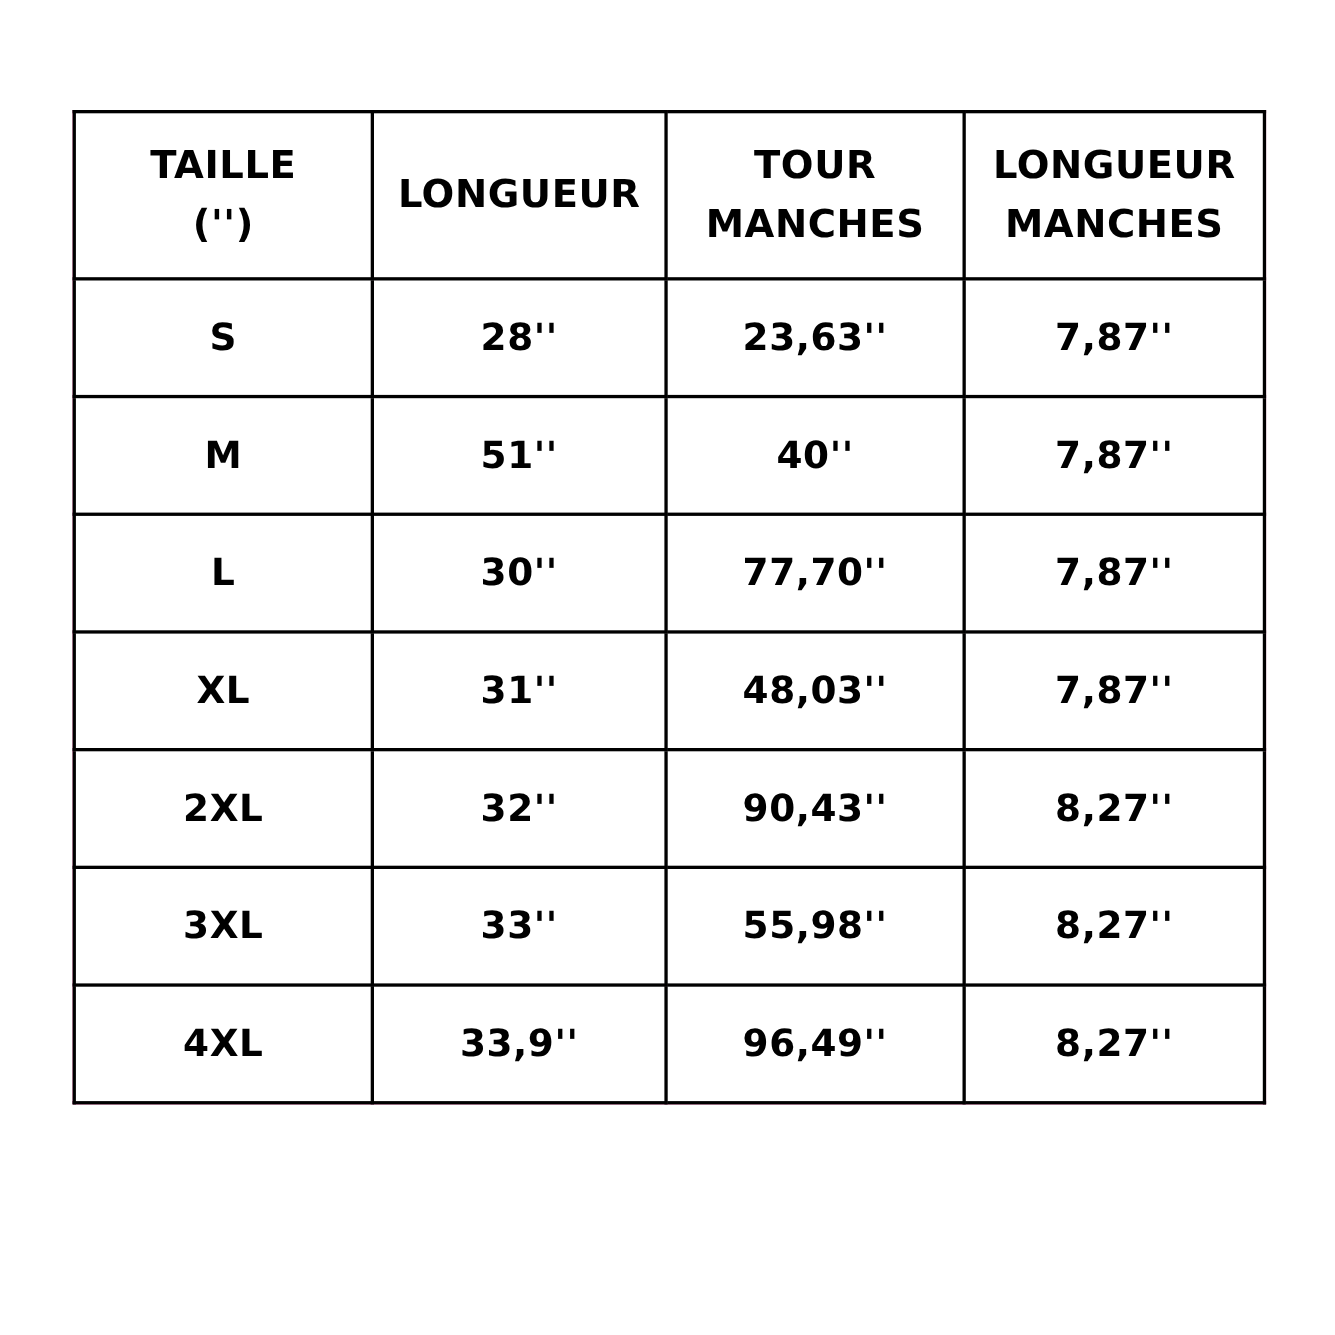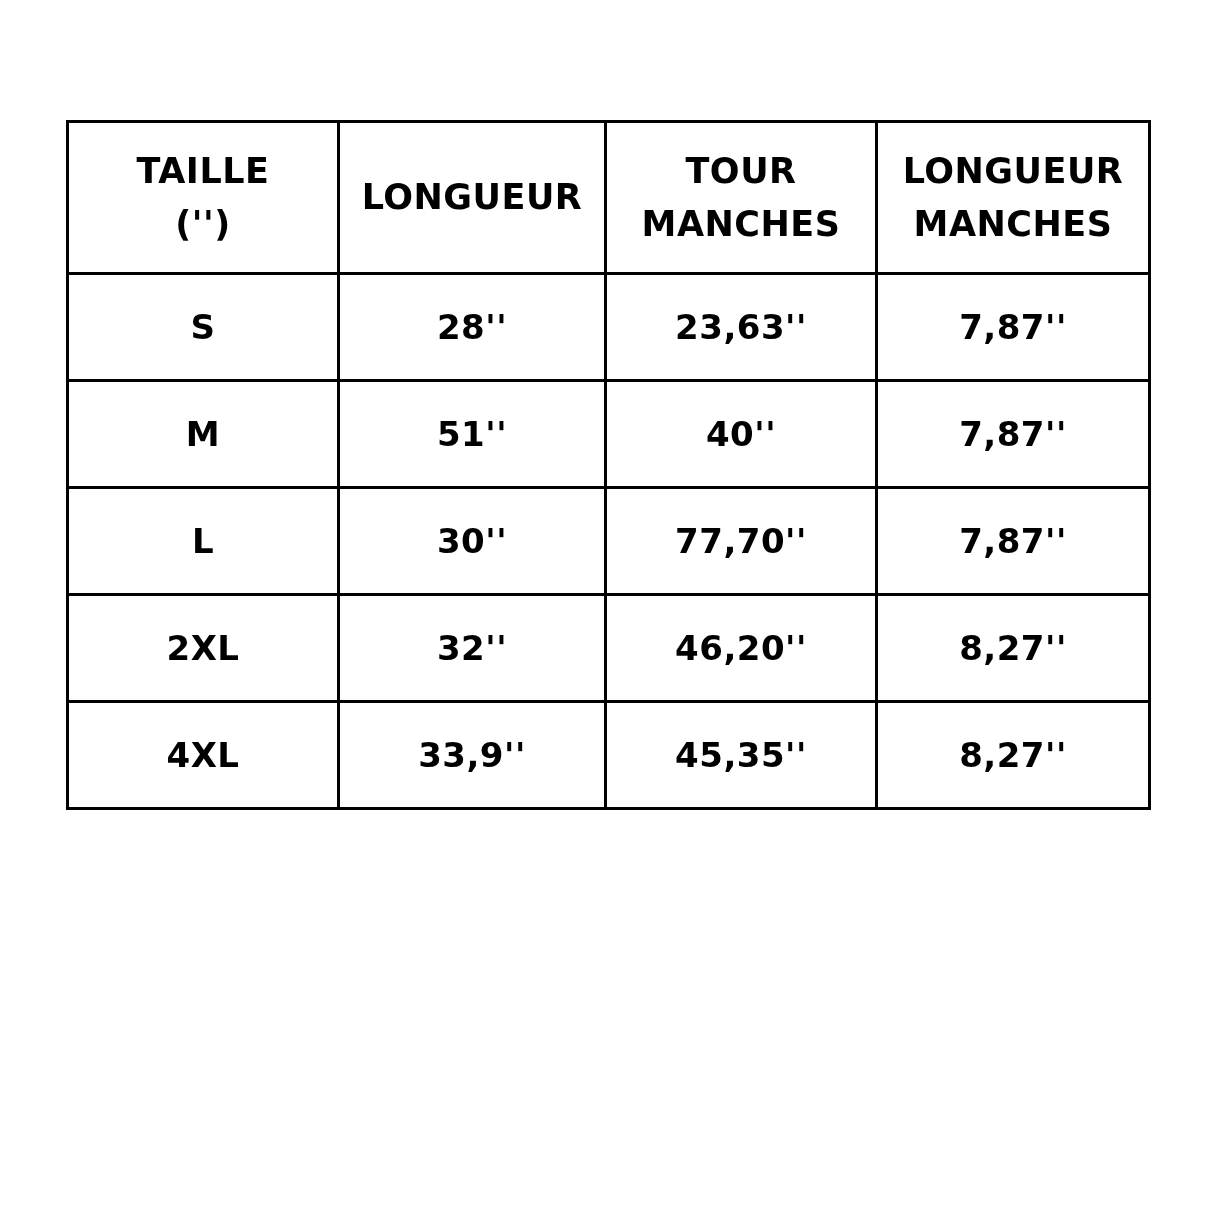--- a/index.html
+++ b/index.html
@@ -25,7 +25,6 @@
     border-collapse: collapse;
     table-layout: fixed;
     background: #ec4899;
-    margin-top: 20px;
   }
   table.size-chart th,
   table.size-chart td {

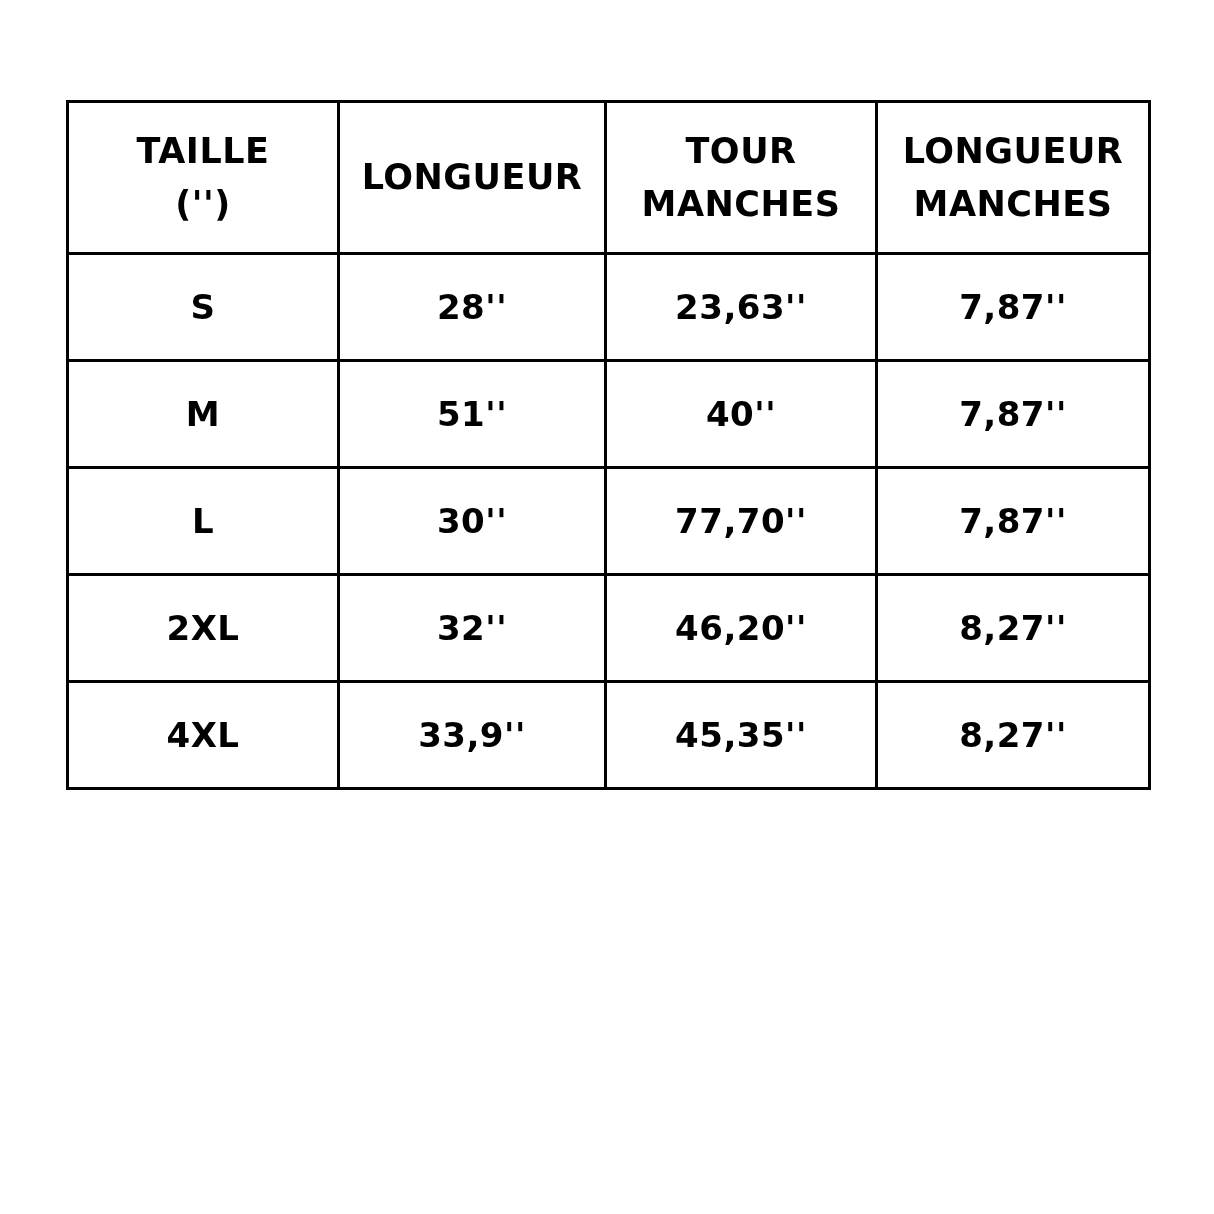--- a/index.html
+++ b/index.html
@@ -92,6 +92,12 @@
         <td>7,87''</td>
       </tr>
       <tr>
+        <td>XL</td>
+        <td>31''</td>
+        <td>48,03''</td>
+        <td>7,87''</td>
+      </tr>
+      <tr>
         <td>2XL</td>
         <td>32''</td>
         <td>46,20''</td>

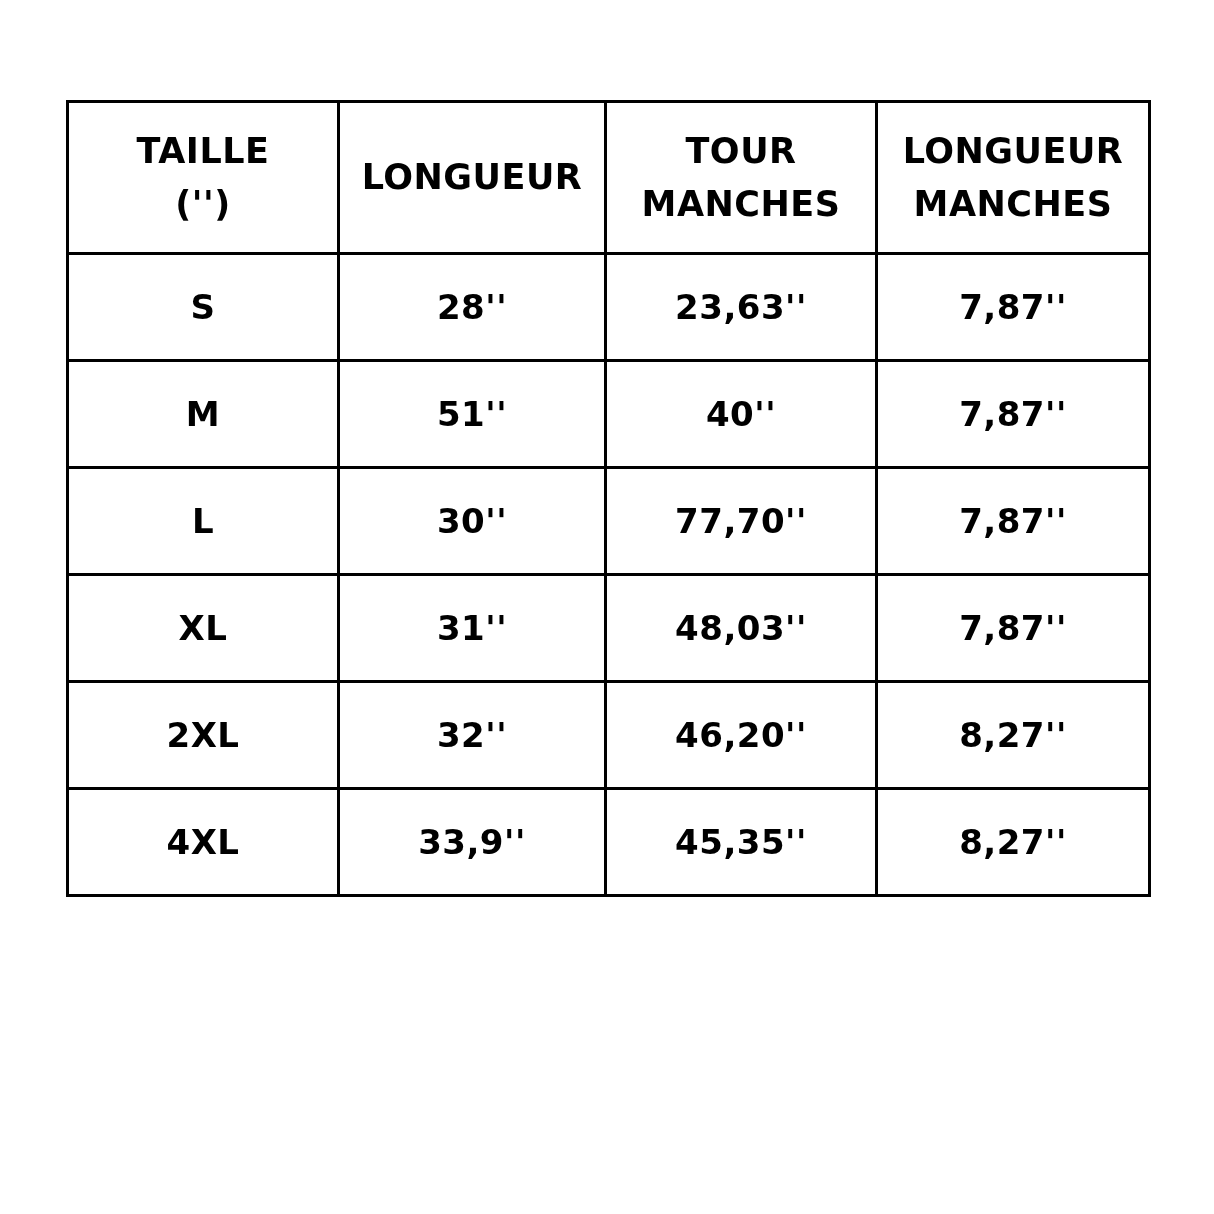--- a/index.html
+++ b/index.html
@@ -100,7 +100,7 @@
       <tr>
         <td>2XL</td>
         <td>32''</td>
-        <td>46,20''</td>
+        <td>90,43''</td>
         <td>8,27''</td>
       </tr>
       <tr>

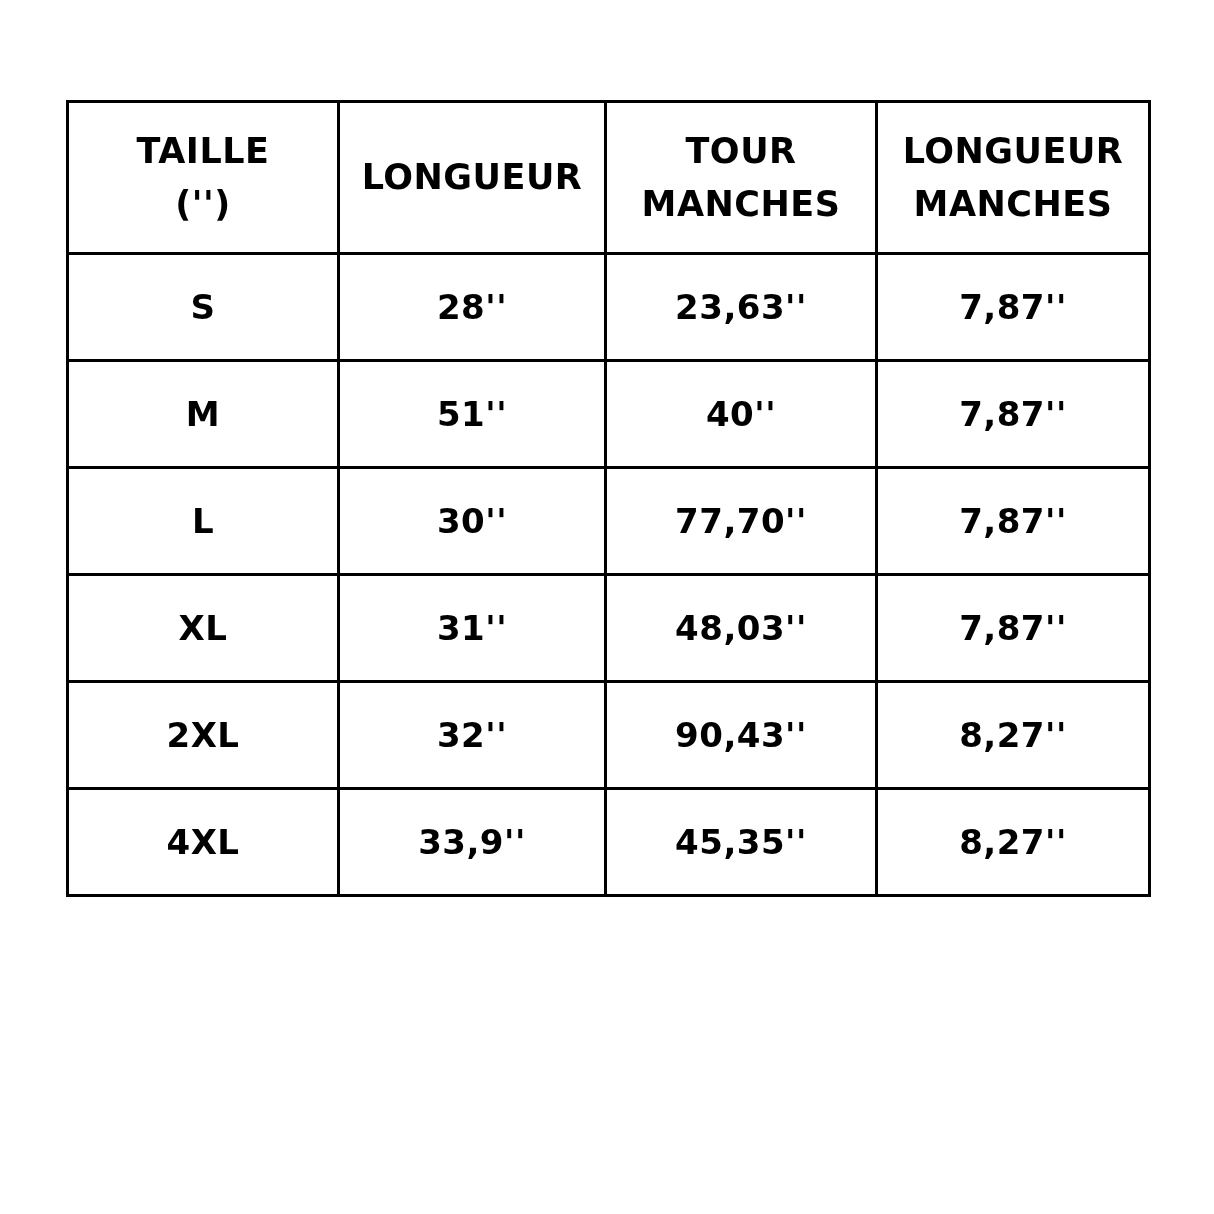--- a/index.html
+++ b/index.html
@@ -104,6 +104,12 @@
         <td>8,27''</td>
       </tr>
       <tr>
+        <td>3XL</td>
+        <td>33''</td>
+        <td>55,98''</td>
+        <td>8,27''</td>
+      </tr>
+      <tr>
         <td>4XL</td>
         <td>33,9''</td>
         <td>45,35''</td>

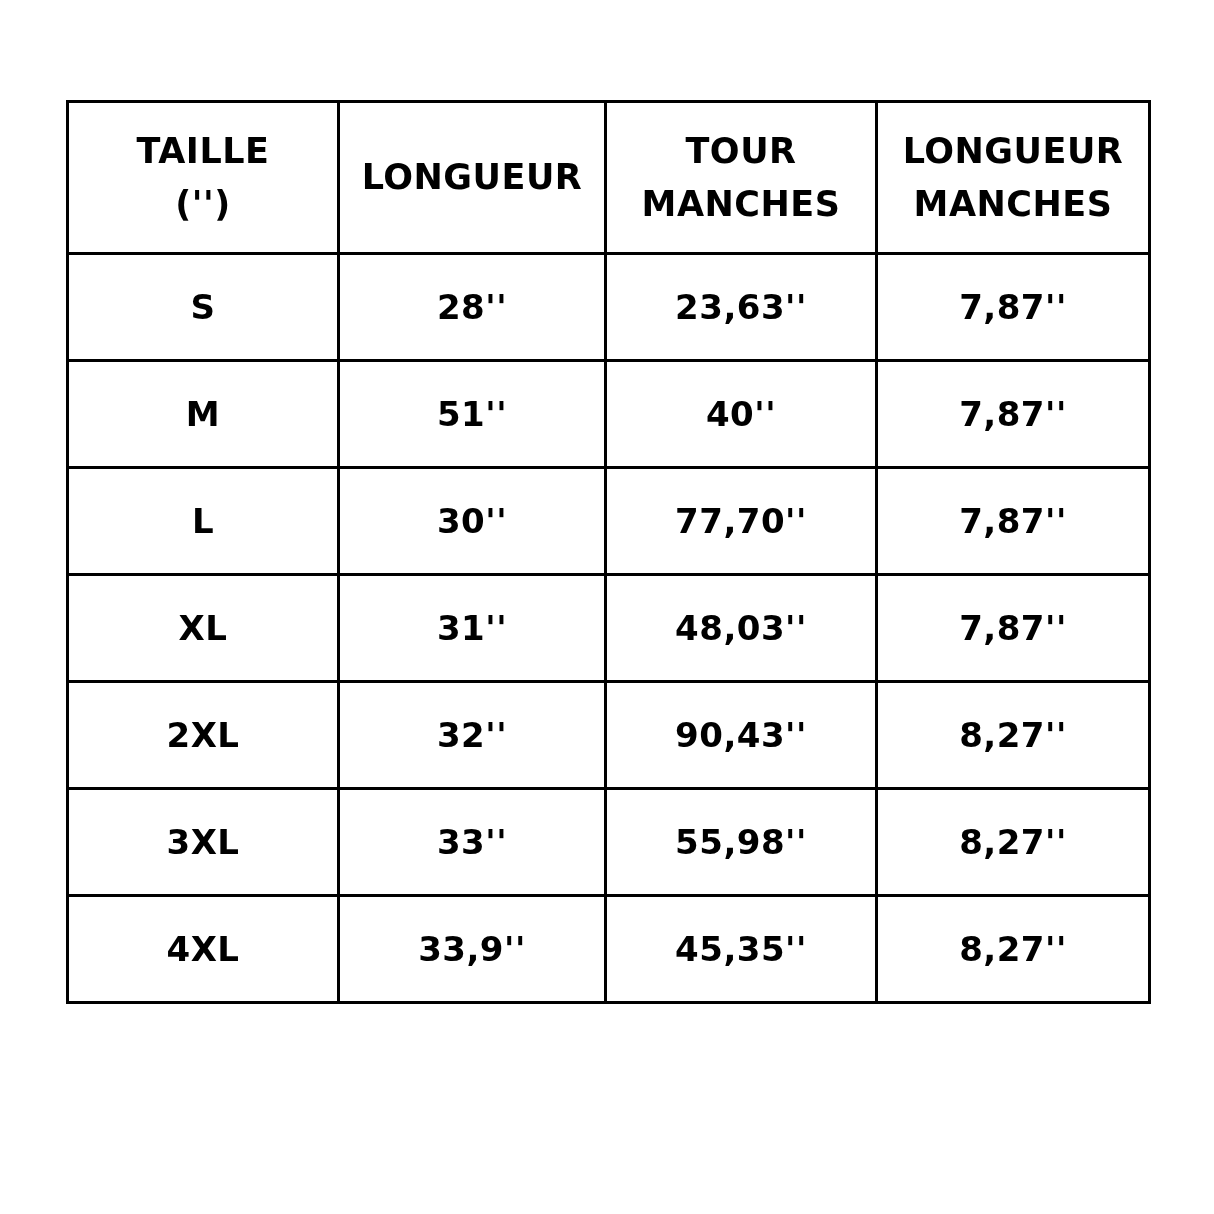--- a/index.html
+++ b/index.html
@@ -112,7 +112,7 @@
       <tr>
         <td>4XL</td>
         <td>33,9''</td>
-        <td>45,35''</td>
+        <td>96,49''</td>
         <td>8,27''</td>
       </tr>
     </tbody>

